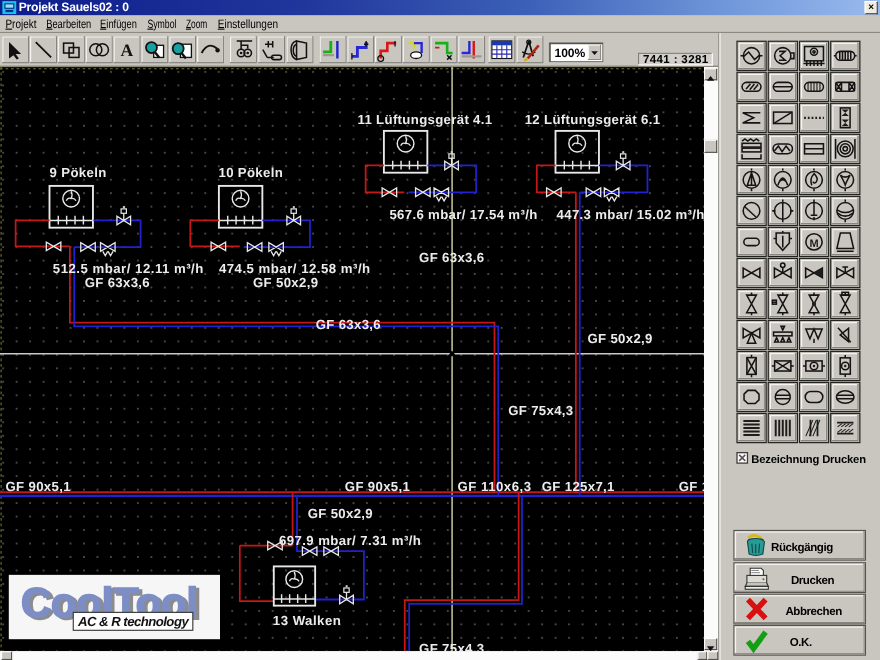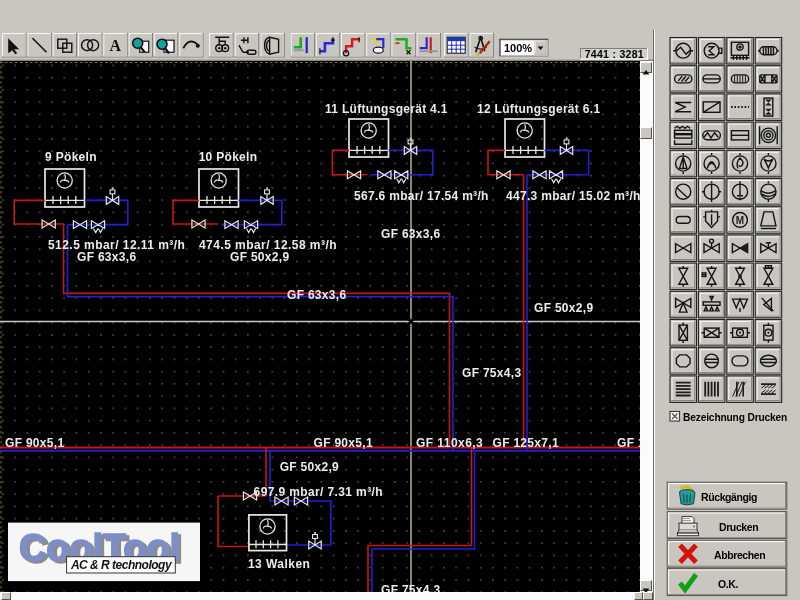--- a/index.html
+++ b/index.html
@@ -6,6 +6,19 @@
 .abs{position:absolute;}
 </style></head><body>
 <div id="win">
+<div class="abs" style="left:0;top:0;width:800px;height:14px;
+ background:linear-gradient(90deg,#0d1c8c 0%,#21379c 35%,#3c60b8 60%,#6f96d9 82%,#99baee 100%);">
+ <svg class="abs" style="left:2px;top:1px" width="13" height="12" viewBox="0 0 13 12">
+   <rect x="0" y="0" width="13" height="12" fill="#17c3e8"></rect>
+   <rect x="2" y="2" width="9" height="5" fill="#0a2a8c"></rect>
+   <rect x="3" y="3" width="7" height="3" fill="#9adef2"></rect>
+   <rect x="3" y="8" width="7" height="2" fill="#0a2a8c"></rect>
+ </svg>
+ <span class="abs" style="left:17px;top:1px;color:#fff;font-weight:bold;font-size:11px;letter-spacing:-0.2px;">Projekt Sauels02 : 0</span>
+ <div class="abs" style="left:786px;top:1px;width:10px;height:10px;background:#efece0;
+   border-top:1px solid #fff;border-left:1px solid #fff;border-right:1px solid #3a3a3a;border-bottom:1px solid #3a3a3a;
+   color:#000;font-weight:bold;font-size:9px;line-height:9px;text-align:center;">×</div>
+</div>
 <svg class="abs" style="left:0;top:30px" width="653" height="31" viewBox="0 0 653 31">
 <rect width="653" height="31" fill="#c9c6c0"></rect>
 <rect y="29.6" width="653" height="1.4" fill="#8b8980"></rect>

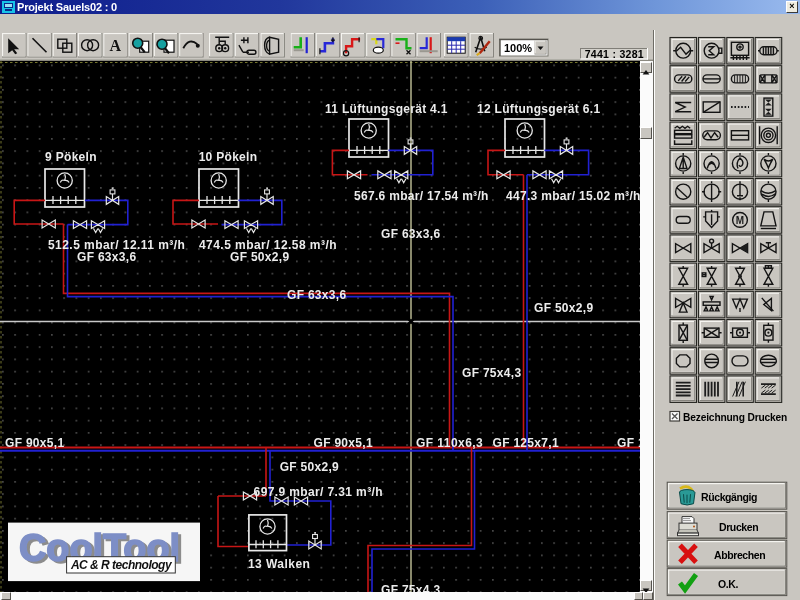--- a/index.html
+++ b/index.html
@@ -18,6 +18,14 @@
  <div class="abs" style="left:786px;top:1px;width:10px;height:10px;background:#efece0;
    border-top:1px solid #fff;border-left:1px solid #fff;border-right:1px solid #3a3a3a;border-bottom:1px solid #3a3a3a;
    color:#000;font-weight:bold;font-size:9px;line-height:9px;text-align:center;">×</div>
+</div>
+<div class="abs" style="left:0;top:14px;width:800px;height:16px;background:#c9c6c0;border-bottom:1px solid #8b8980;box-sizing:border-box;">
+<span class="abs" style="left:4.5px;top:2px;font-size:11px;color:#000;transform:scaleX(0.82);transform-origin:0 0;white-space:nowrap;"><u>P</u>rojekt</span>
+<span class="abs" style="left:42px;top:2px;font-size:11px;color:#000;transform:scaleX(0.77);transform-origin:0 0;white-space:nowrap;"><u>B</u>earbeiten</span>
+<span class="abs" style="left:91px;top:2px;font-size:11px;color:#000;transform:scaleX(0.77);transform-origin:0 0;white-space:nowrap;"><u>E</u>infügen</span>
+<span class="abs" style="left:134px;top:2px;font-size:11px;color:#000;transform:scaleX(0.72);transform-origin:0 0;white-space:nowrap;"><u>S</u>ymbol</span>
+<span class="abs" style="left:169px;top:2px;font-size:11px;color:#000;transform:scaleX(0.69);transform-origin:0 0;white-space:nowrap;"><u>Z</u>oom</span>
+<span class="abs" style="left:198px;top:2px;font-size:11px;color:#000;transform:scaleX(0.83);transform-origin:0 0;white-space:nowrap;"><u>E</u>instellungen</span>
 </div>
 <svg class="abs" style="left:0;top:30px" width="653" height="31" viewBox="0 0 653 31">
 <rect width="653" height="31" fill="#c9c6c0"></rect>

